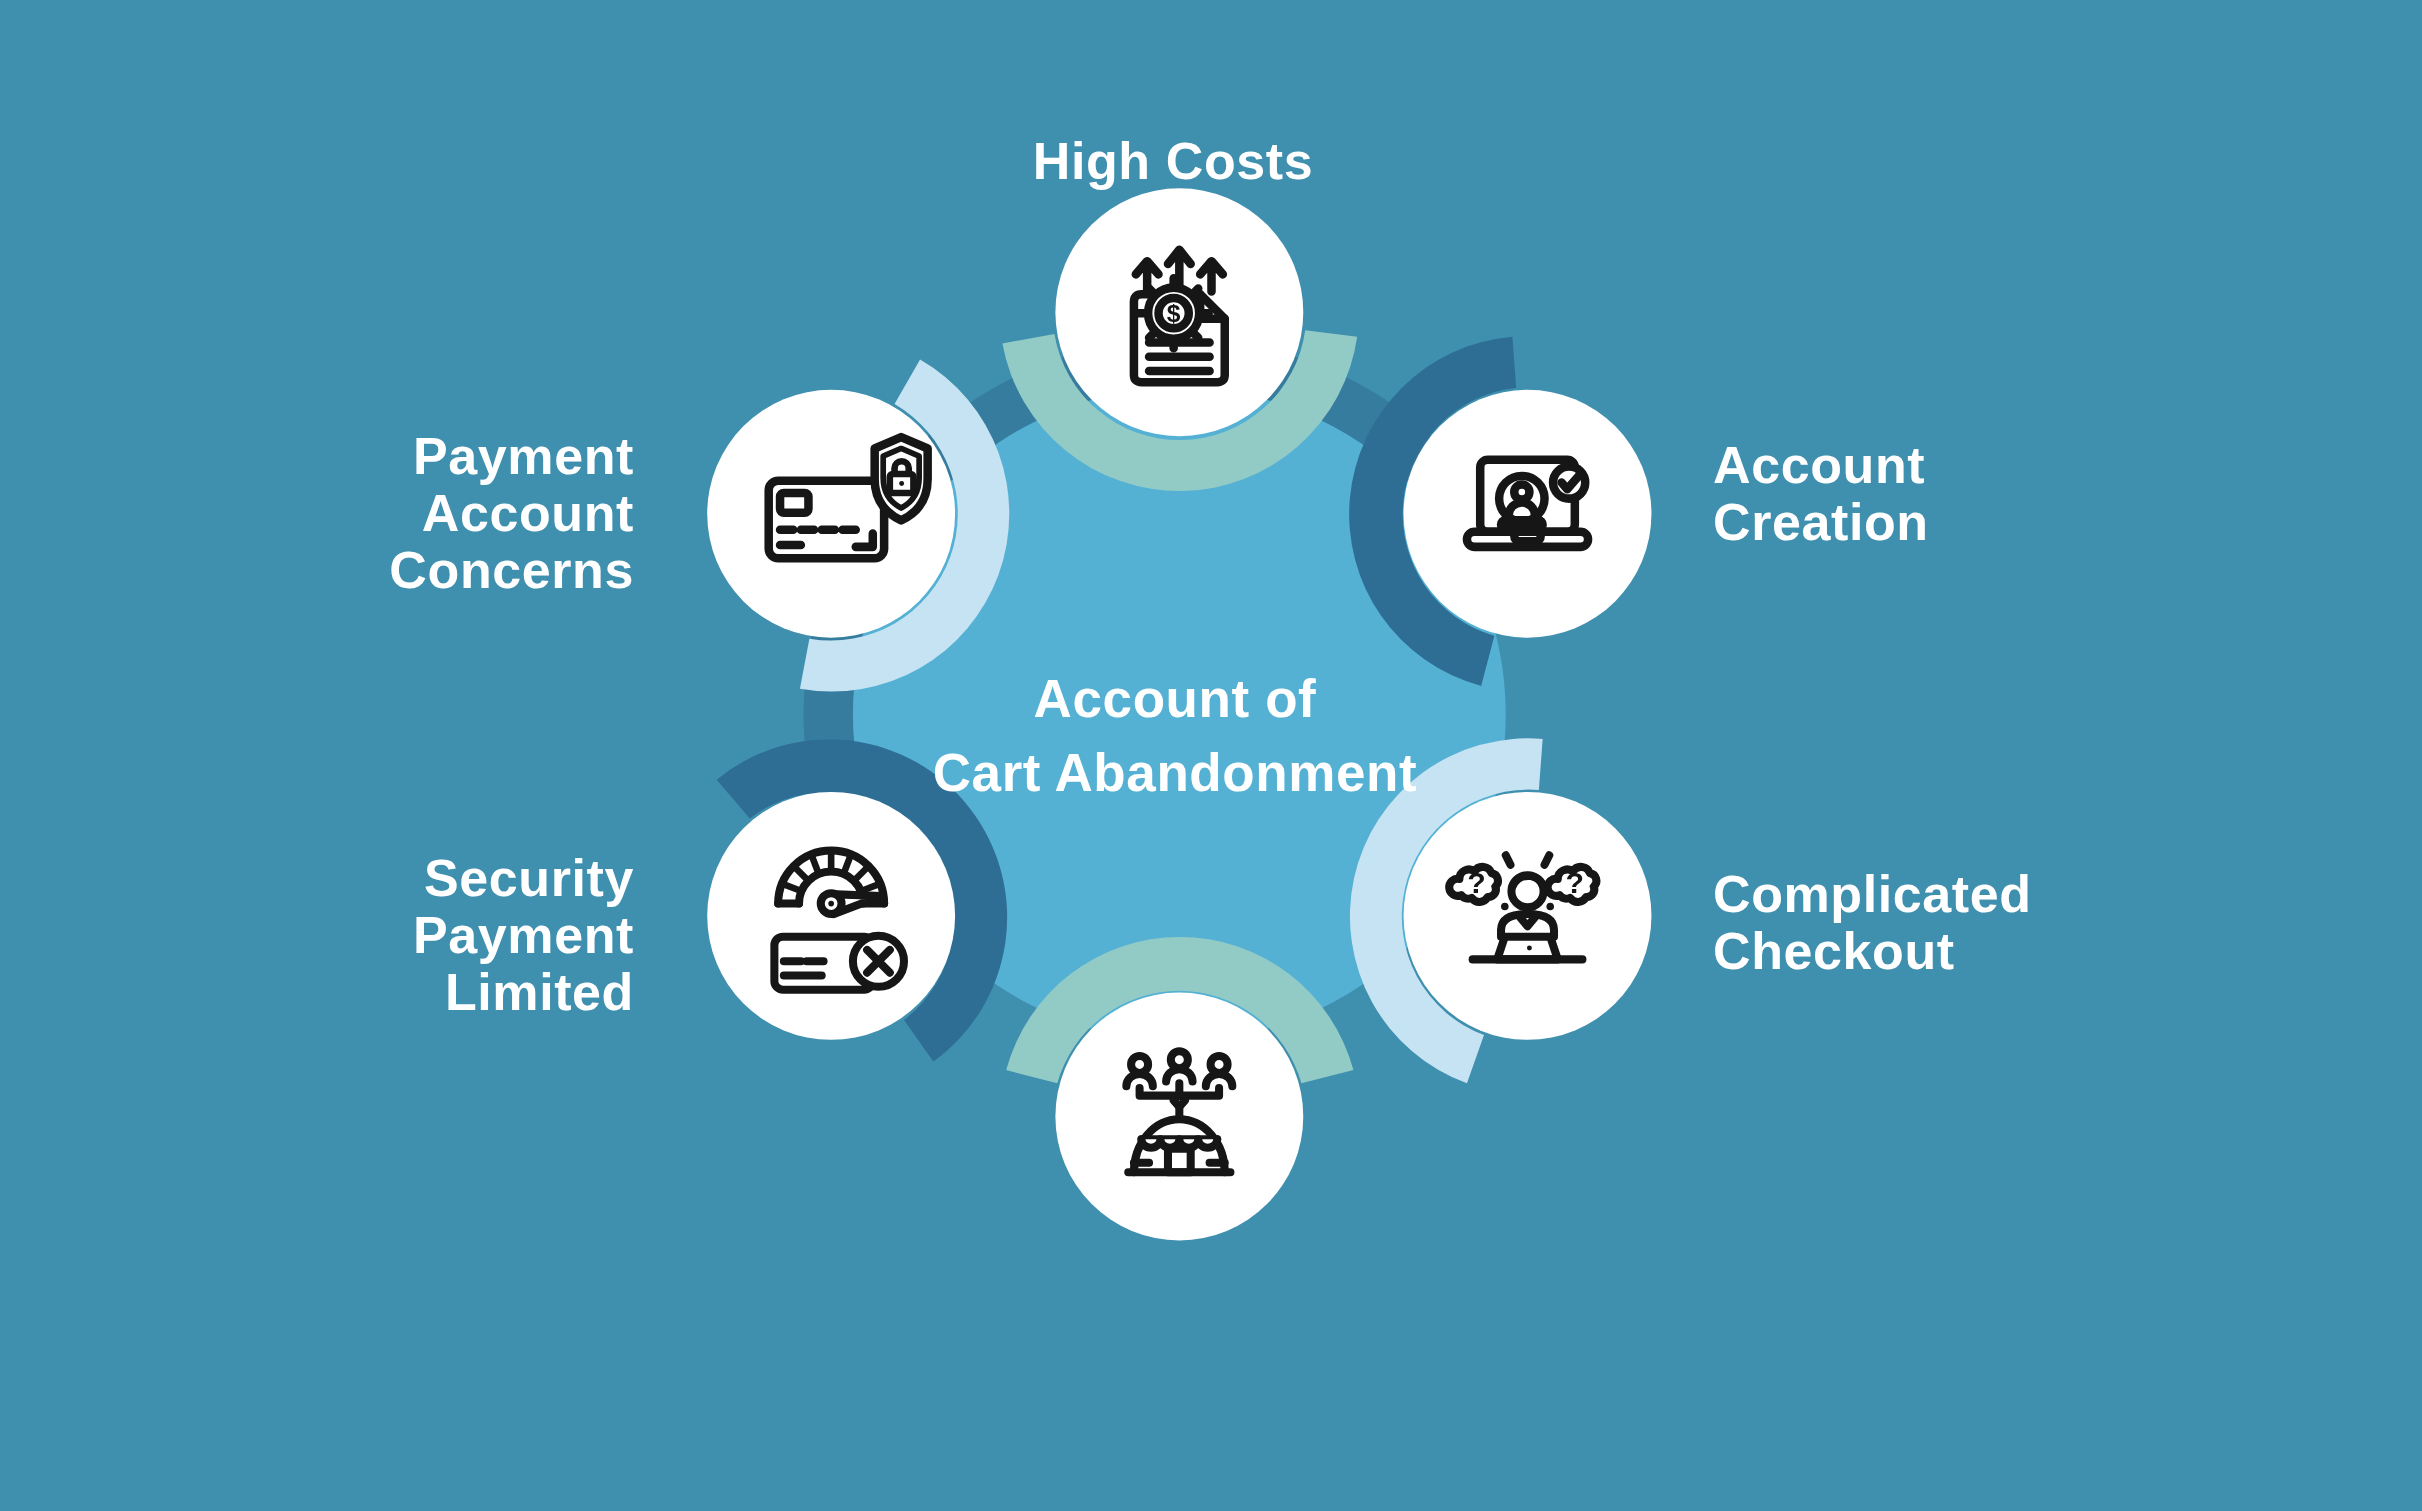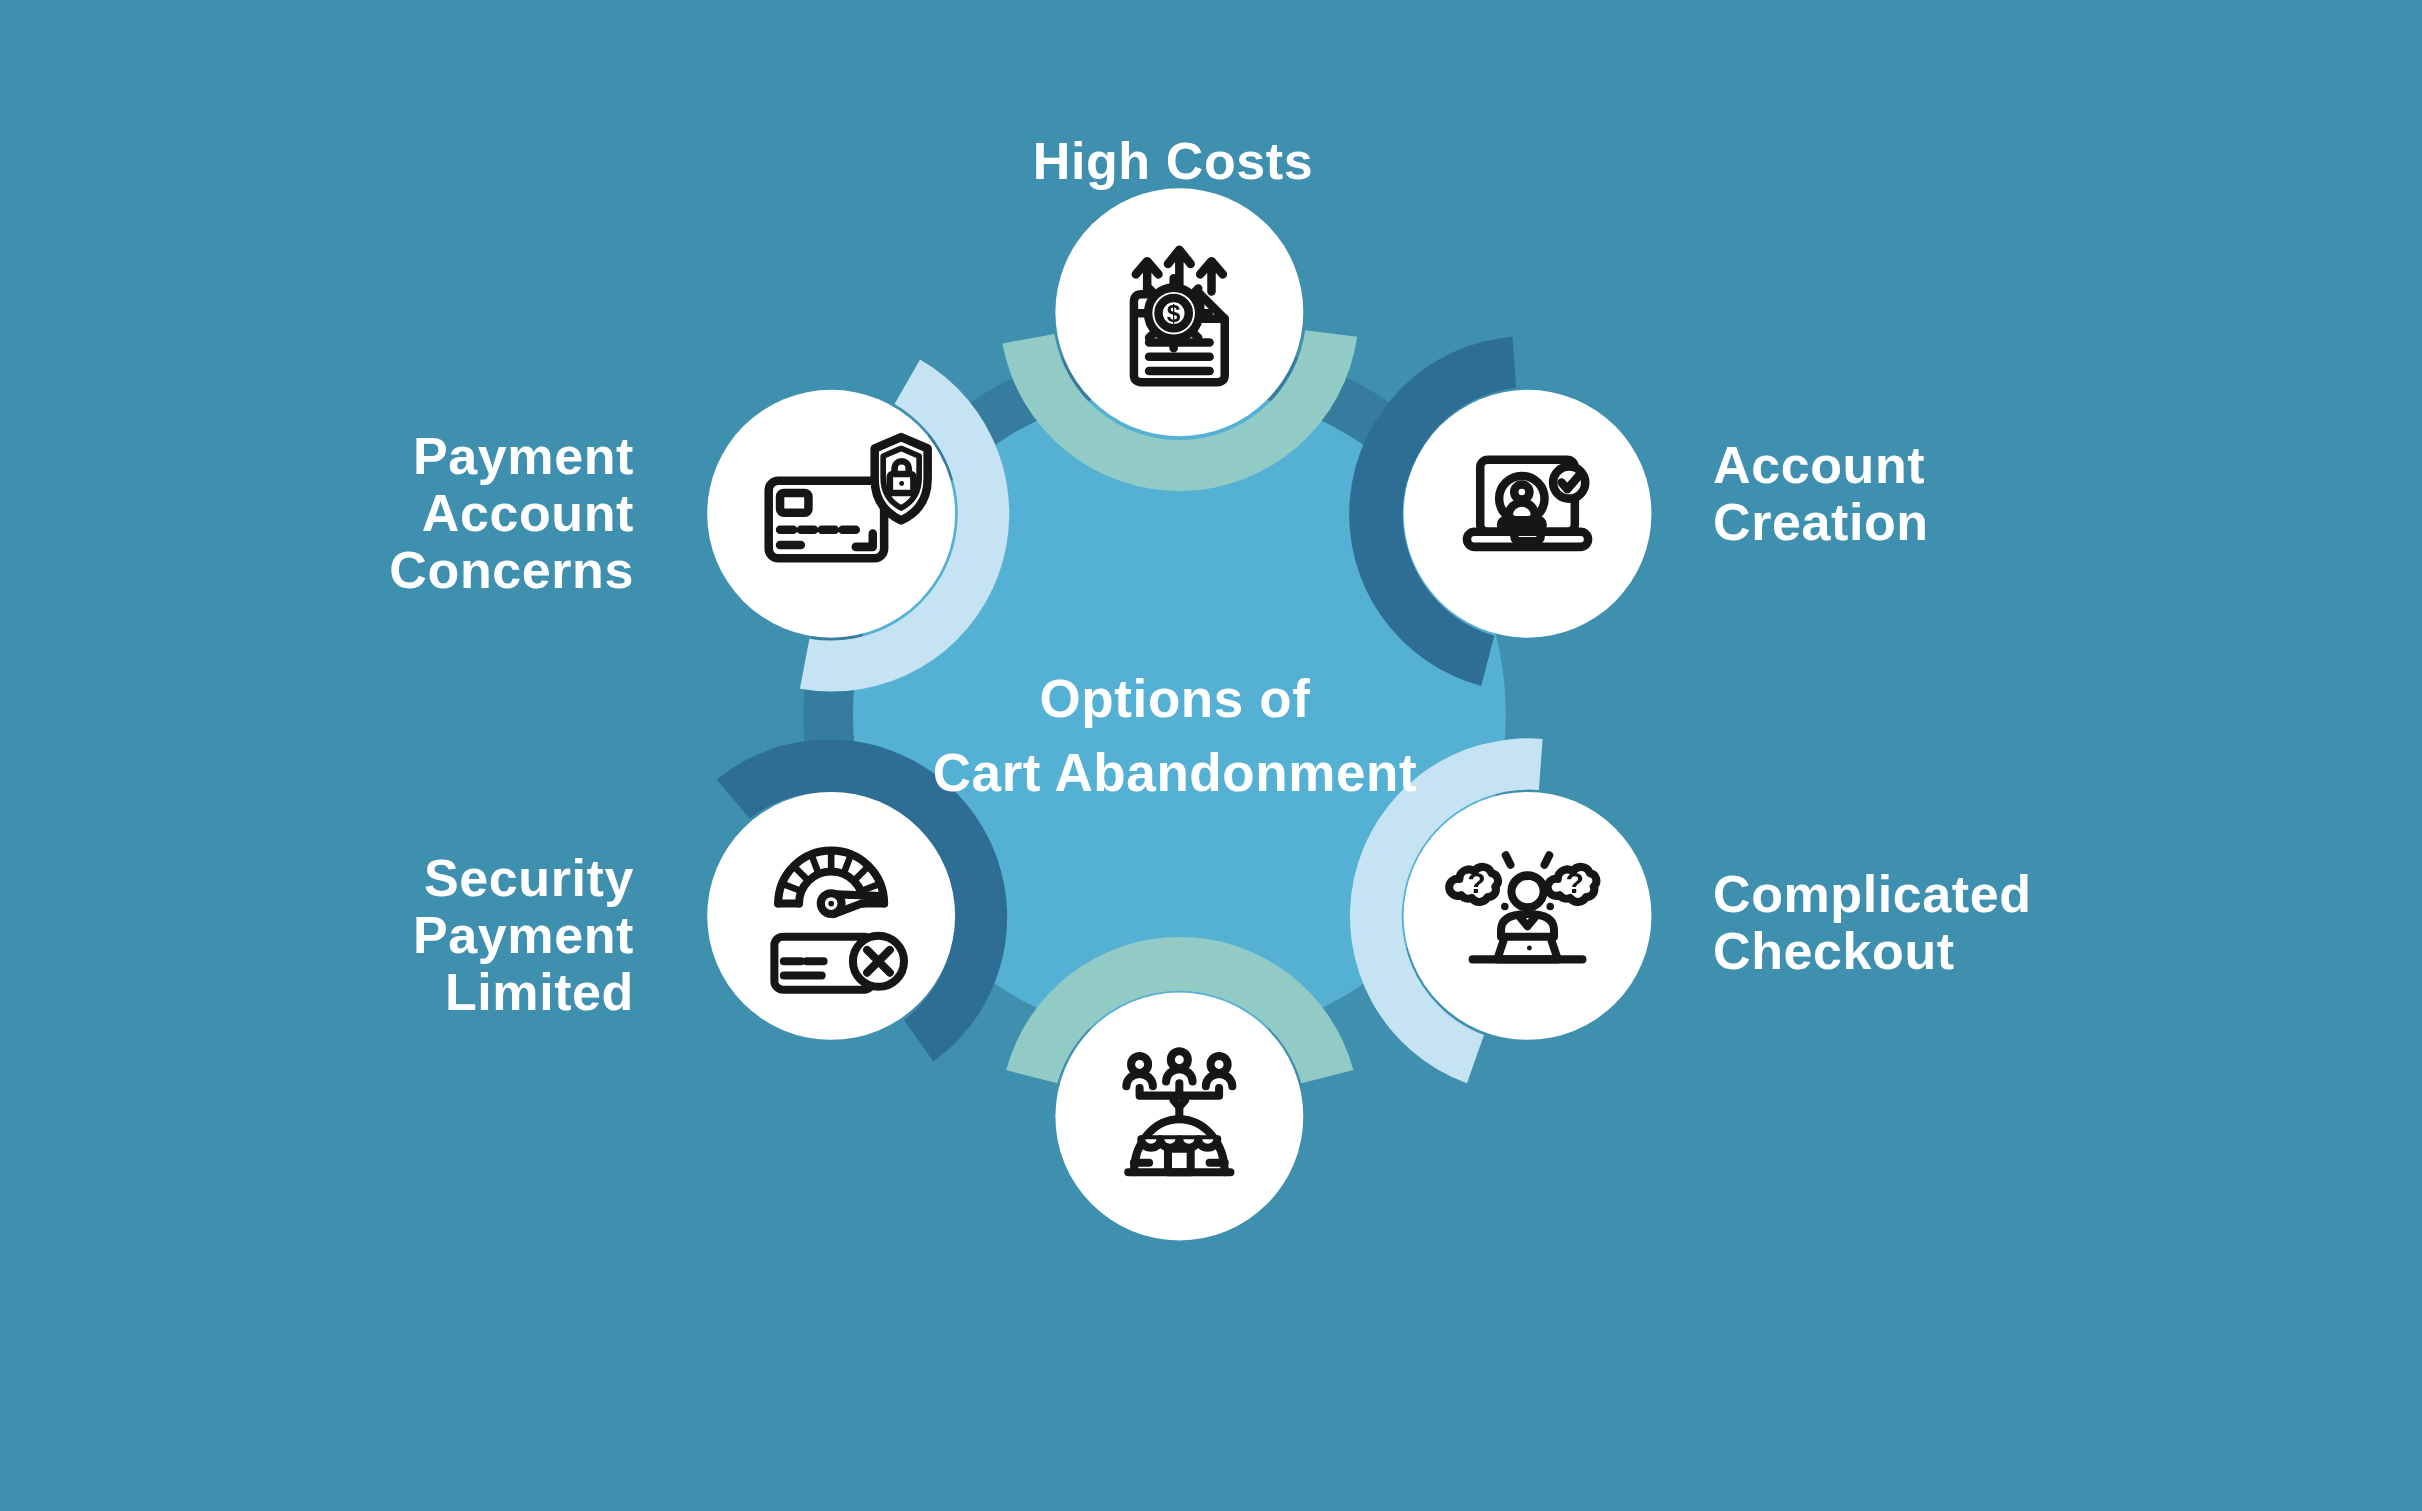--- a/index.html
+++ b/index.html
@@ -170,7 +170,7 @@
 </svg>
 
 <div id="title-label" style="left:1175px;top:662px;">
-  <span class="ln">Options of</span>
+  <span class="ln">Account of</span>
   <span class="ln">Cart Abandonment</span>
 </div>
 

